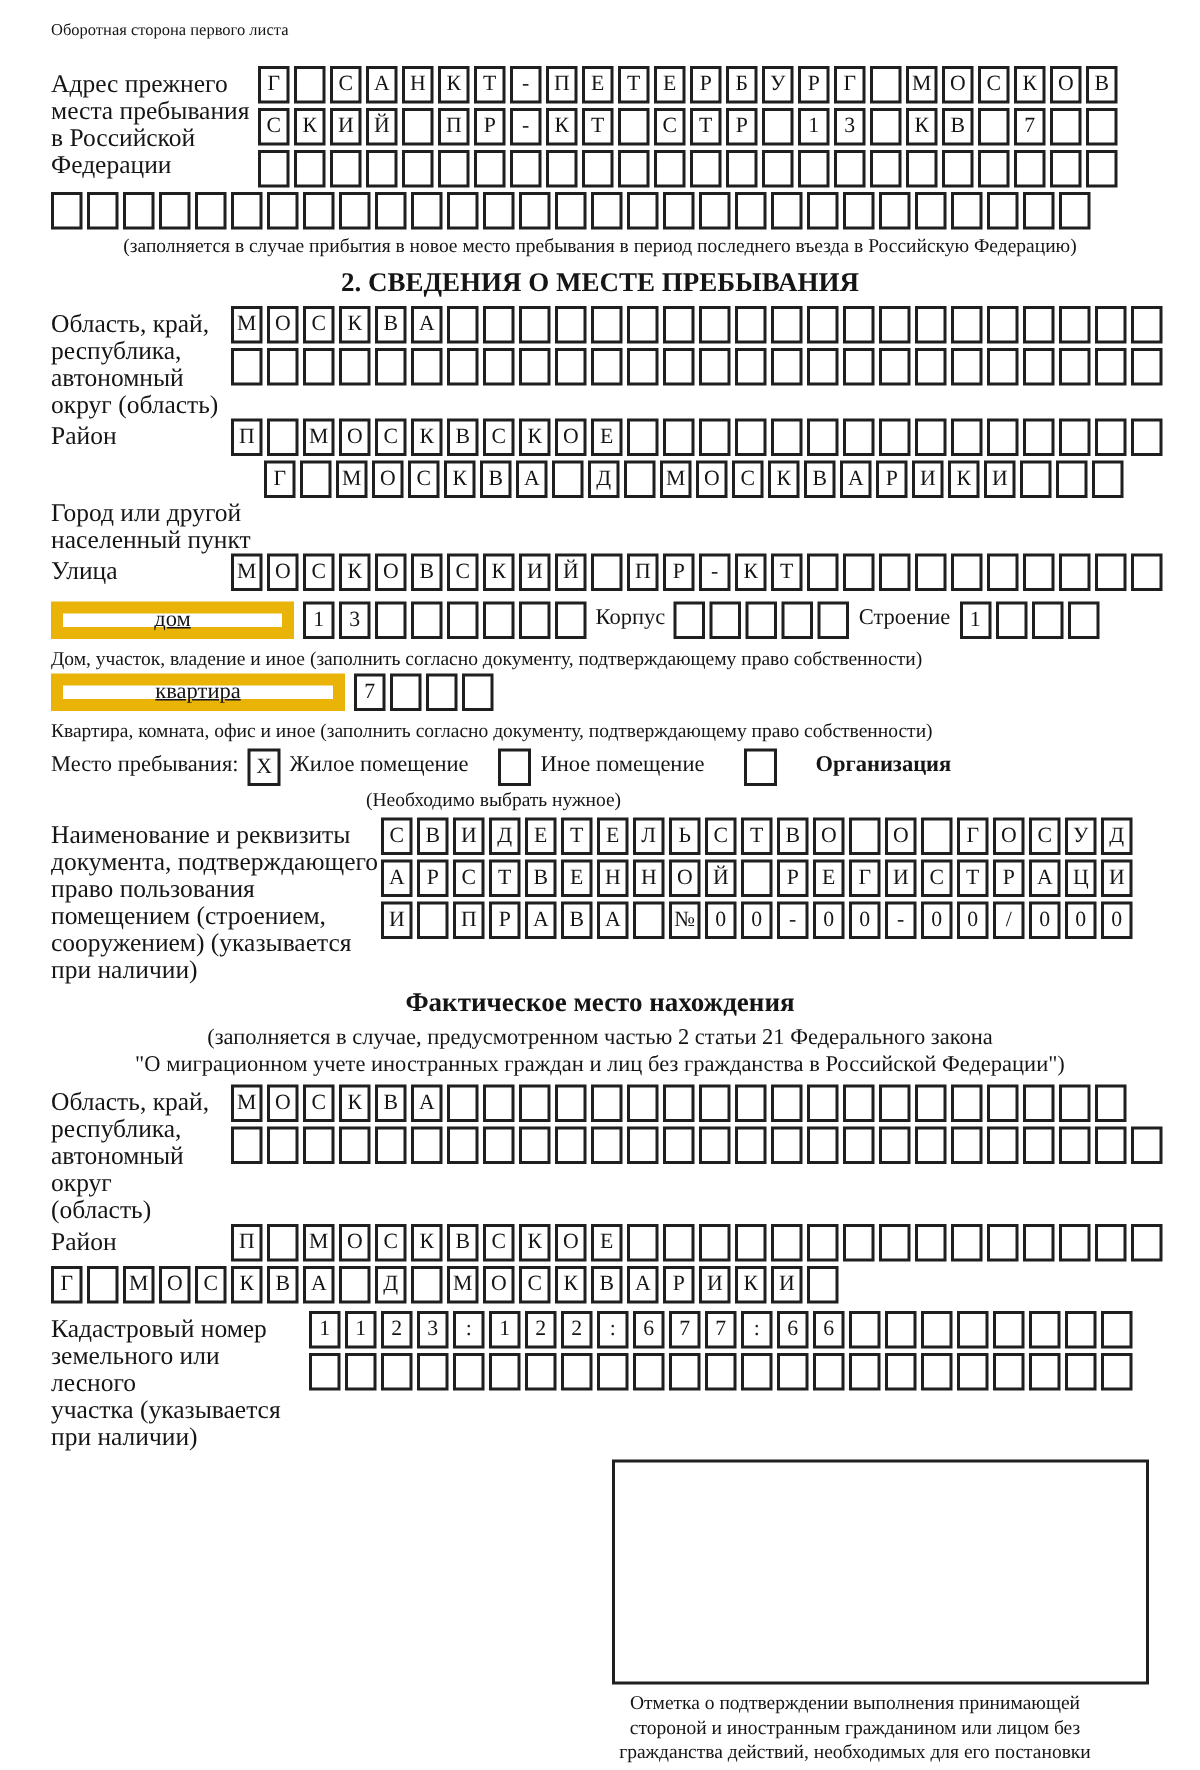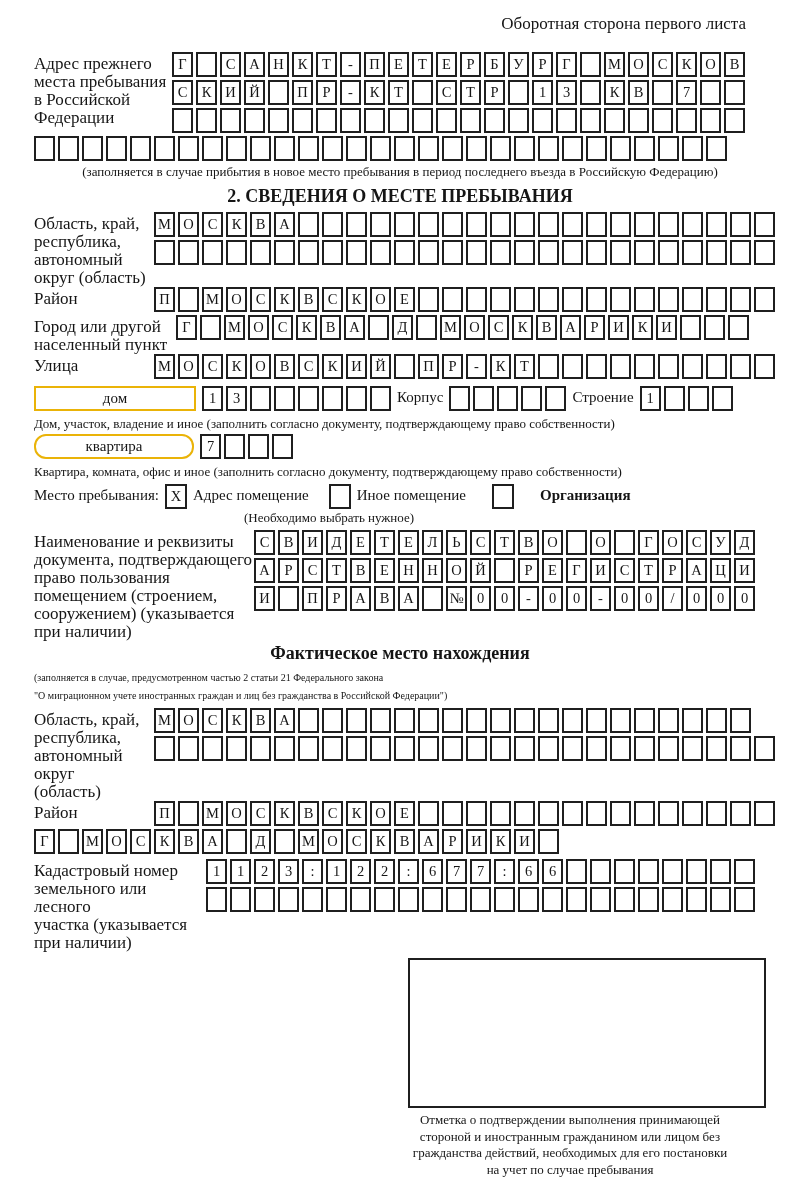--- a/index.html
+++ b/index.html
@@ -10,7 +10,7 @@
     font-family: "Liberation Serif", "DejaVu Serif", serif;
     font-size: 15px; padding: 14px 34px 0 34px;
   }
-  .hdr { text-align: right; font-size: 17px; padding-right: 20px; }
+  .hdr { text-align: left; font-size: 11px; padding-right: 20px; }
   .lines { white-space: pre-line; }
   .frow { display: flex; align-items: flex-start; }
   .flabel { flex: 0 0 auto; line-height: 18px; padding-top: 3px; font-size: 17px; }

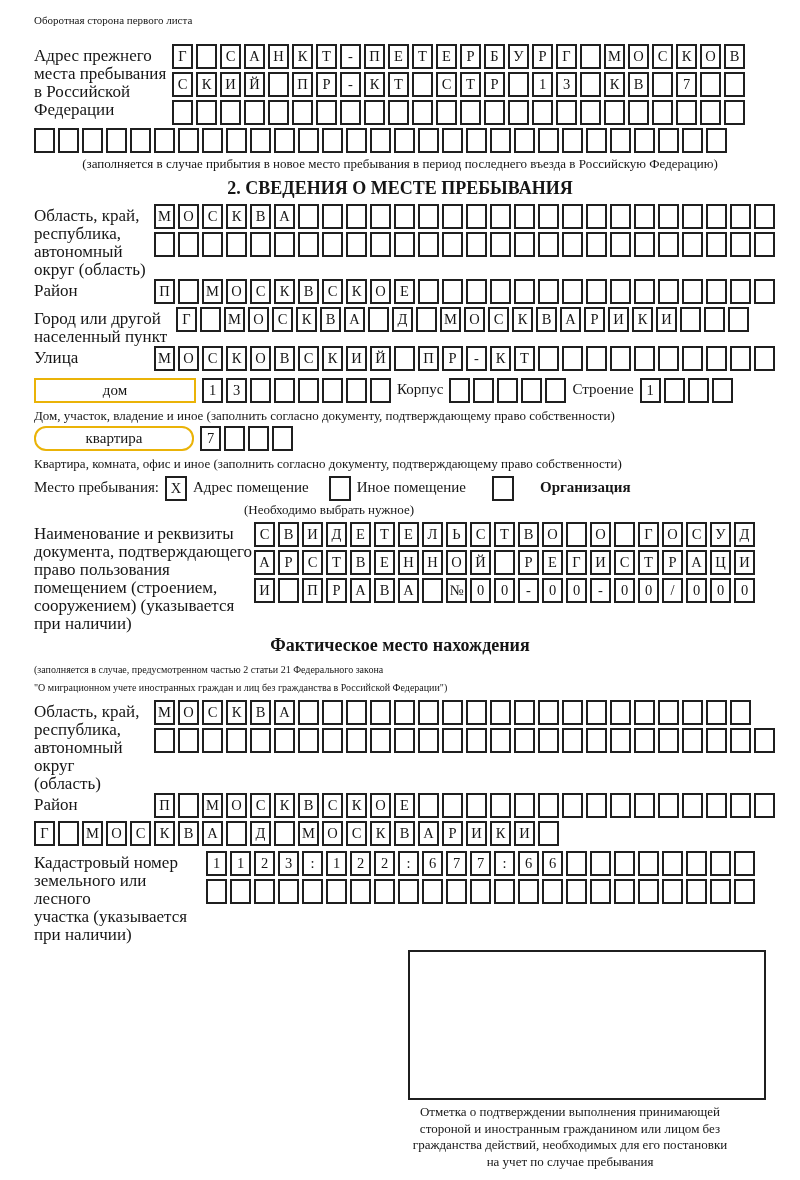--- a/index.html
+++ b/index.html
@@ -14,7 +14,7 @@
   .lines { white-space: pre-line; }
   .frow { display: flex; align-items: flex-start; }
   .flabel { flex: 0 0 auto; line-height: 18px; padding-top: 3px; font-size: 17px; }
-  .w138 { width: 138px; } .w120 { width: 120px; } .w142 { width: 142px; }
+  .w138 { width: 138px; } .w120 { width: 120px; } .w142 { width: 142px; margin-top: 23px; }
   .w220 { width: 220px; } .w196 { width: 196px; } .w172 { width: 172px; }
   .cells { display: flex; gap: 3px; margin-bottom: 3px; flex: 0 0 auto; }
   .cell {

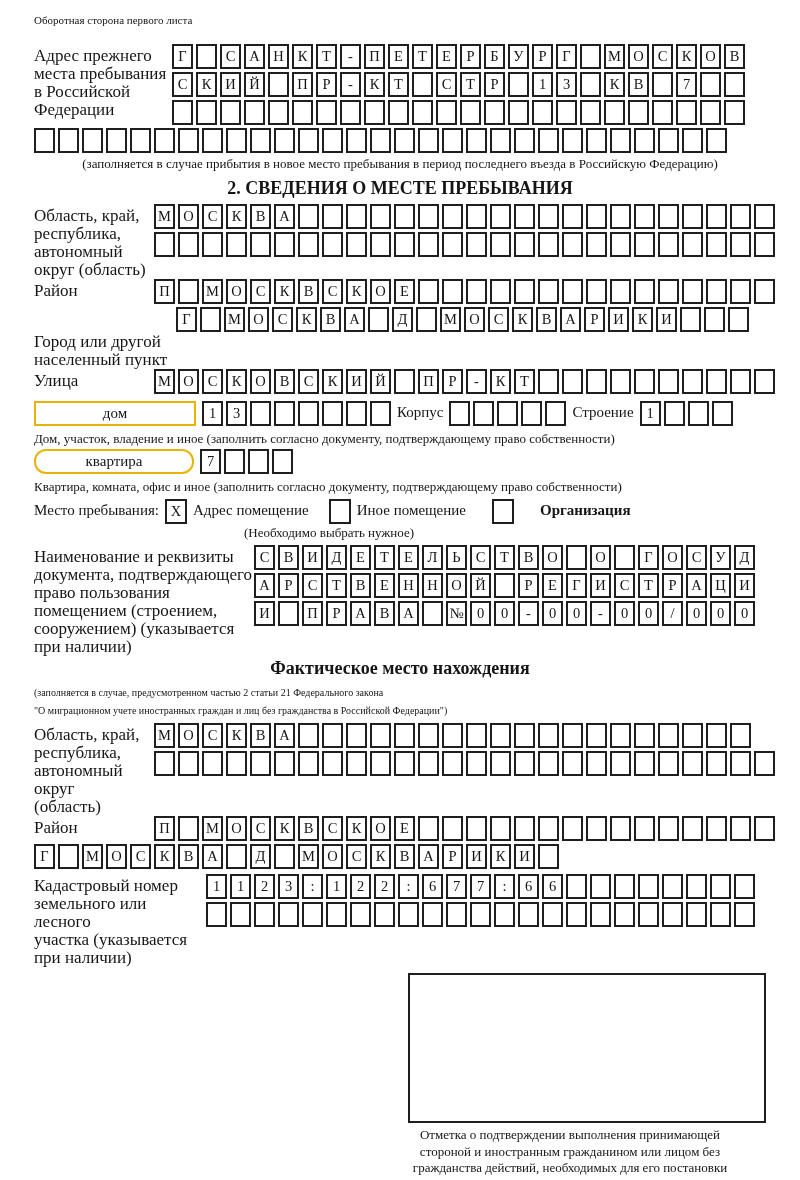--- a/index.html
+++ b/index.html
@@ -29,8 +29,8 @@
   .hrow { display: flex; align-items: flex-start; gap: 6px; }
   .hrow .inl { padding-top: 3px; }
   .bigbox {
-    height: 25px; border: 2px solid #eab308; flex: 0 0 auto;
-    display: flex; align-items: center; justify-content: center; font-size: 15px;
+    height: 25px; border: 8px solid #eab308; flex: 0 0 auto;
+    display: flex; align-items: center; justify-content: center; font-size: 15px; text-decoration: underline;
   }
   .bw162 { width: 162px; } .bw196 { width: 160px; border-radius: 12px; }
   .chk {

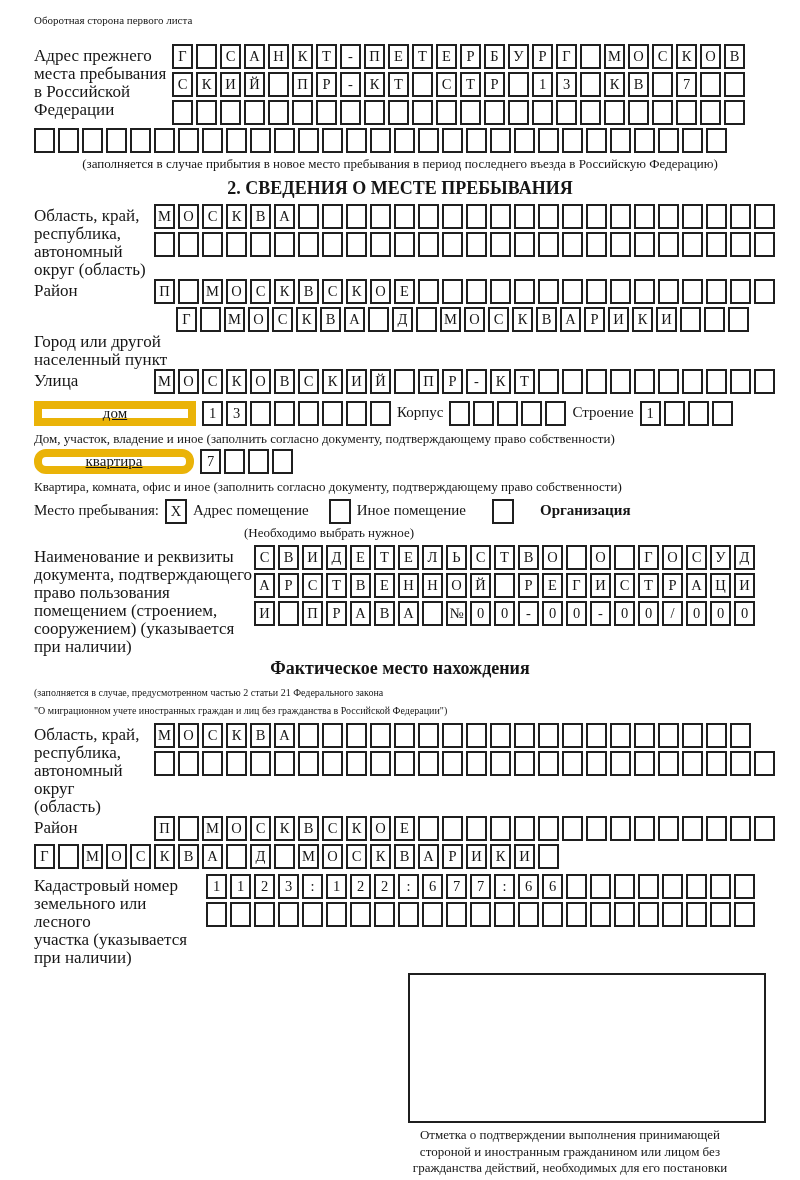--- a/index.html
+++ b/index.html
@@ -32,7 +32,7 @@
     height: 25px; border: 8px solid #eab308; flex: 0 0 auto;
     display: flex; align-items: center; justify-content: center; font-size: 15px; text-decoration: underline;
   }
-  .bw162 { width: 162px; } .bw196 { width: 160px; border-radius: 12px; }
+  .bw162 { width: 162px; } .bw196 { width: 196px; }
   .chk {
     width: 22px; height: 25px; border: 2px solid #1f1f1f; flex: 0 0 auto;
     display: flex; align-items: center; justify-content: center; font-size: 14.5px;

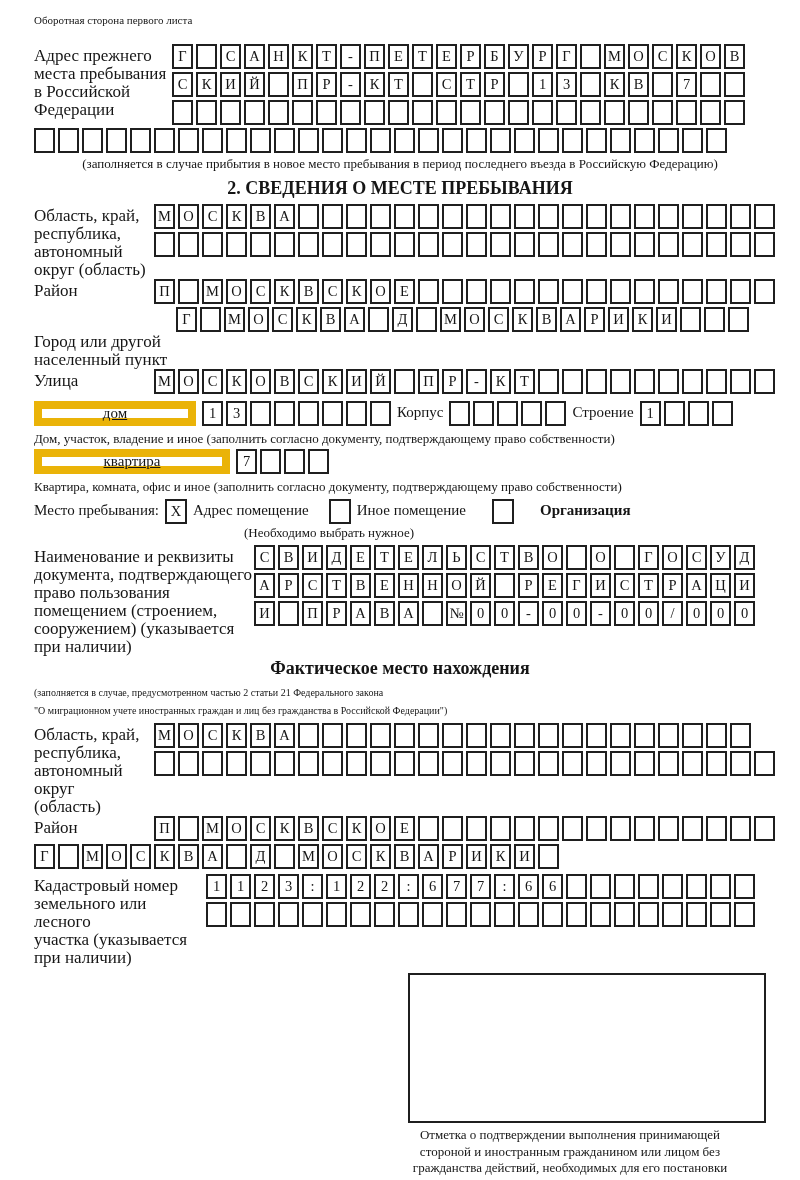--- a/index.html
+++ b/index.html
@@ -375,7 +375,7 @@
 <div class="hrow mt4">
   <div class="staylbl">Место пребывания:</div>
   <div class="chk">X</div>
-  <div class="staylbl">Адрес помещение</div>
+  <div class="staylbl">Жилое помещение</div>
   <div class="chk ml14"></div>
   <div class="staylbl">Иное помещение</div>
   <div class="chk ml20"></div>

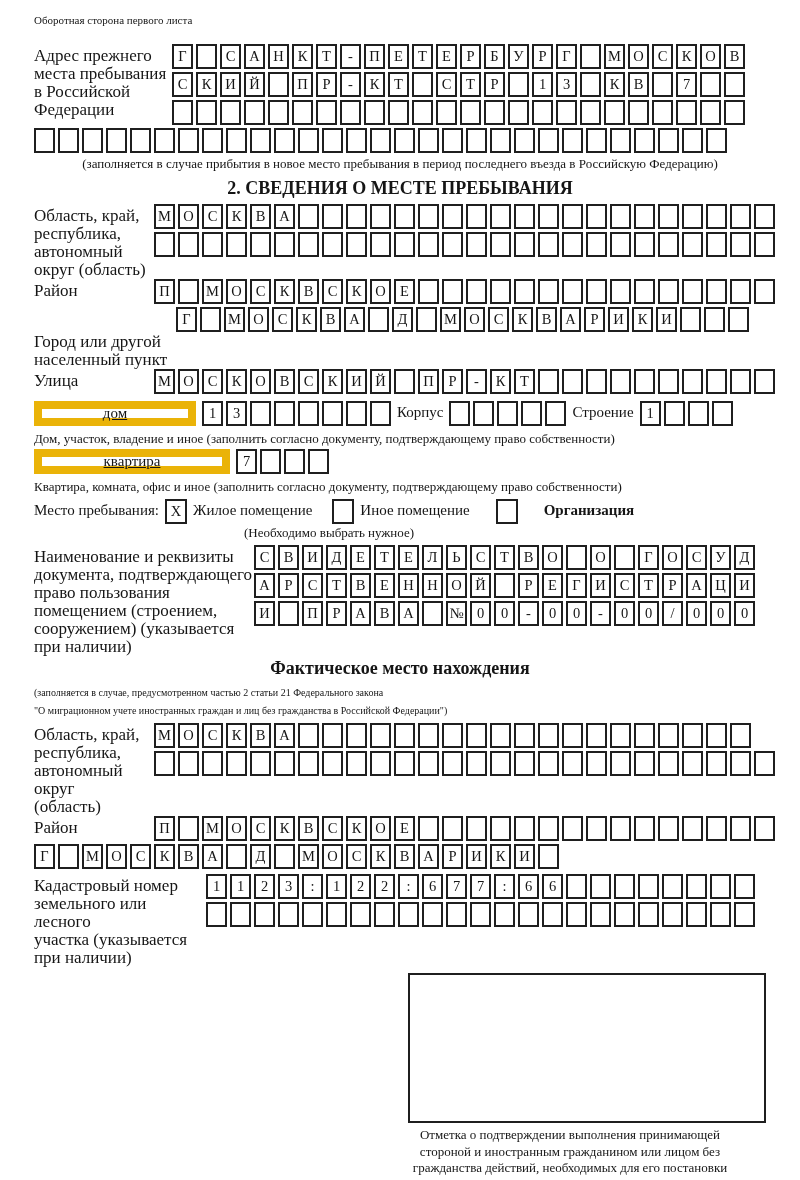--- a/index.html
+++ b/index.html
@@ -40,7 +40,7 @@
   .staylbl { padding-top: 3px; }
   .ml14 { margin-left: 14px; } .ml20 { margin-left: 20px; } .ml4 { margin-left: 20px; font-weight: bold; }
   .choose-note { font-size: 13px; padding-left: 210px; margin-top: 1px; margin-bottom: 2px; }
-  .fact-note { font-size: 10px; line-height: 17.5px; margin-bottom: 4px; }
+  .fact-note { text-align: center; font-size: 15px; line-height: 17.5px; margin-bottom: 4px; }
   .stamp-wrap { display: flex; flex-direction: column; align-items: flex-end; margin-top: 6px; }
   .stamp-box { width: 358px; height: 150px; border: 2px solid #1f1f1f; }
   .stamp-caption { width: 392px; text-align: center; font-size: 13px; line-height: 16.5px; margin-top: 4px; }

